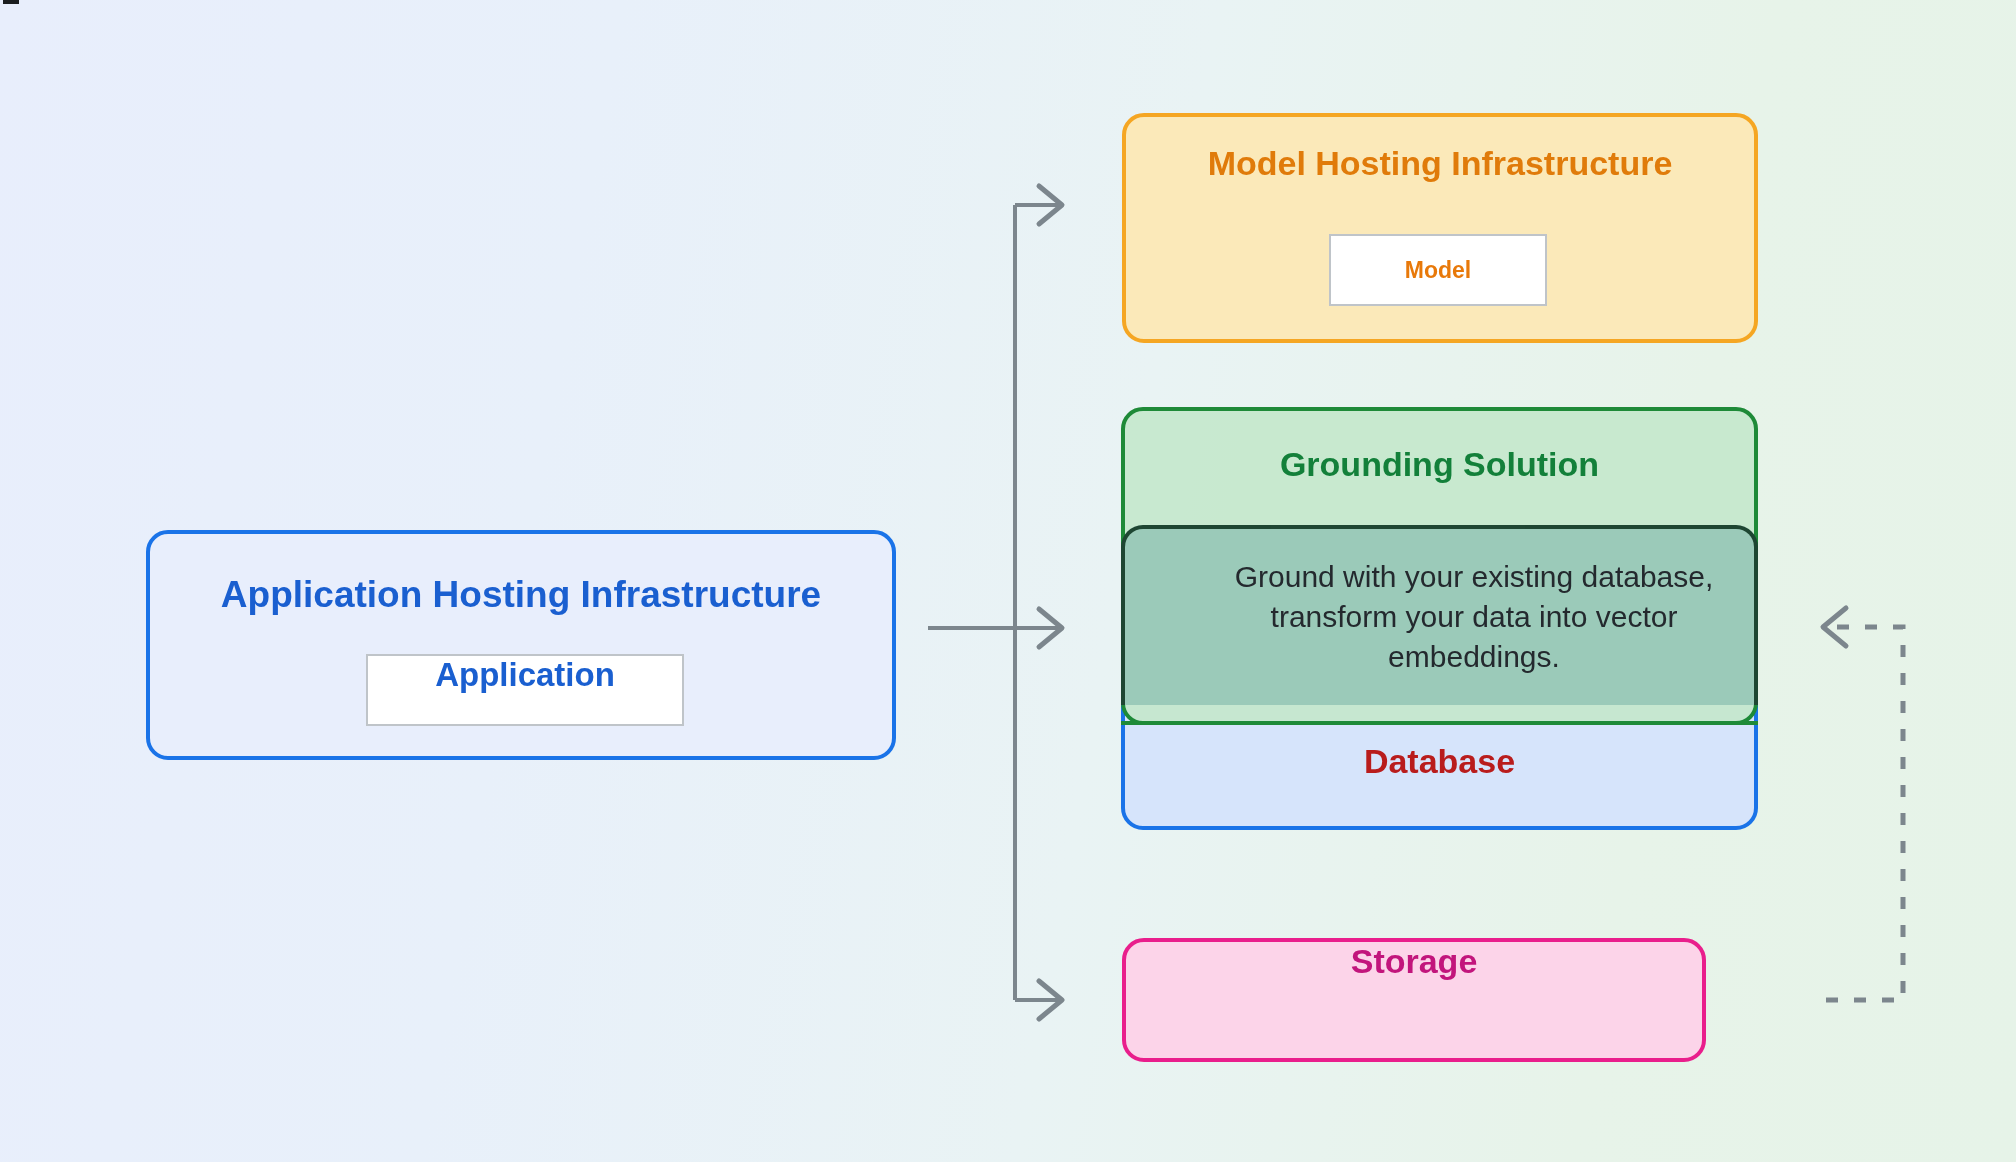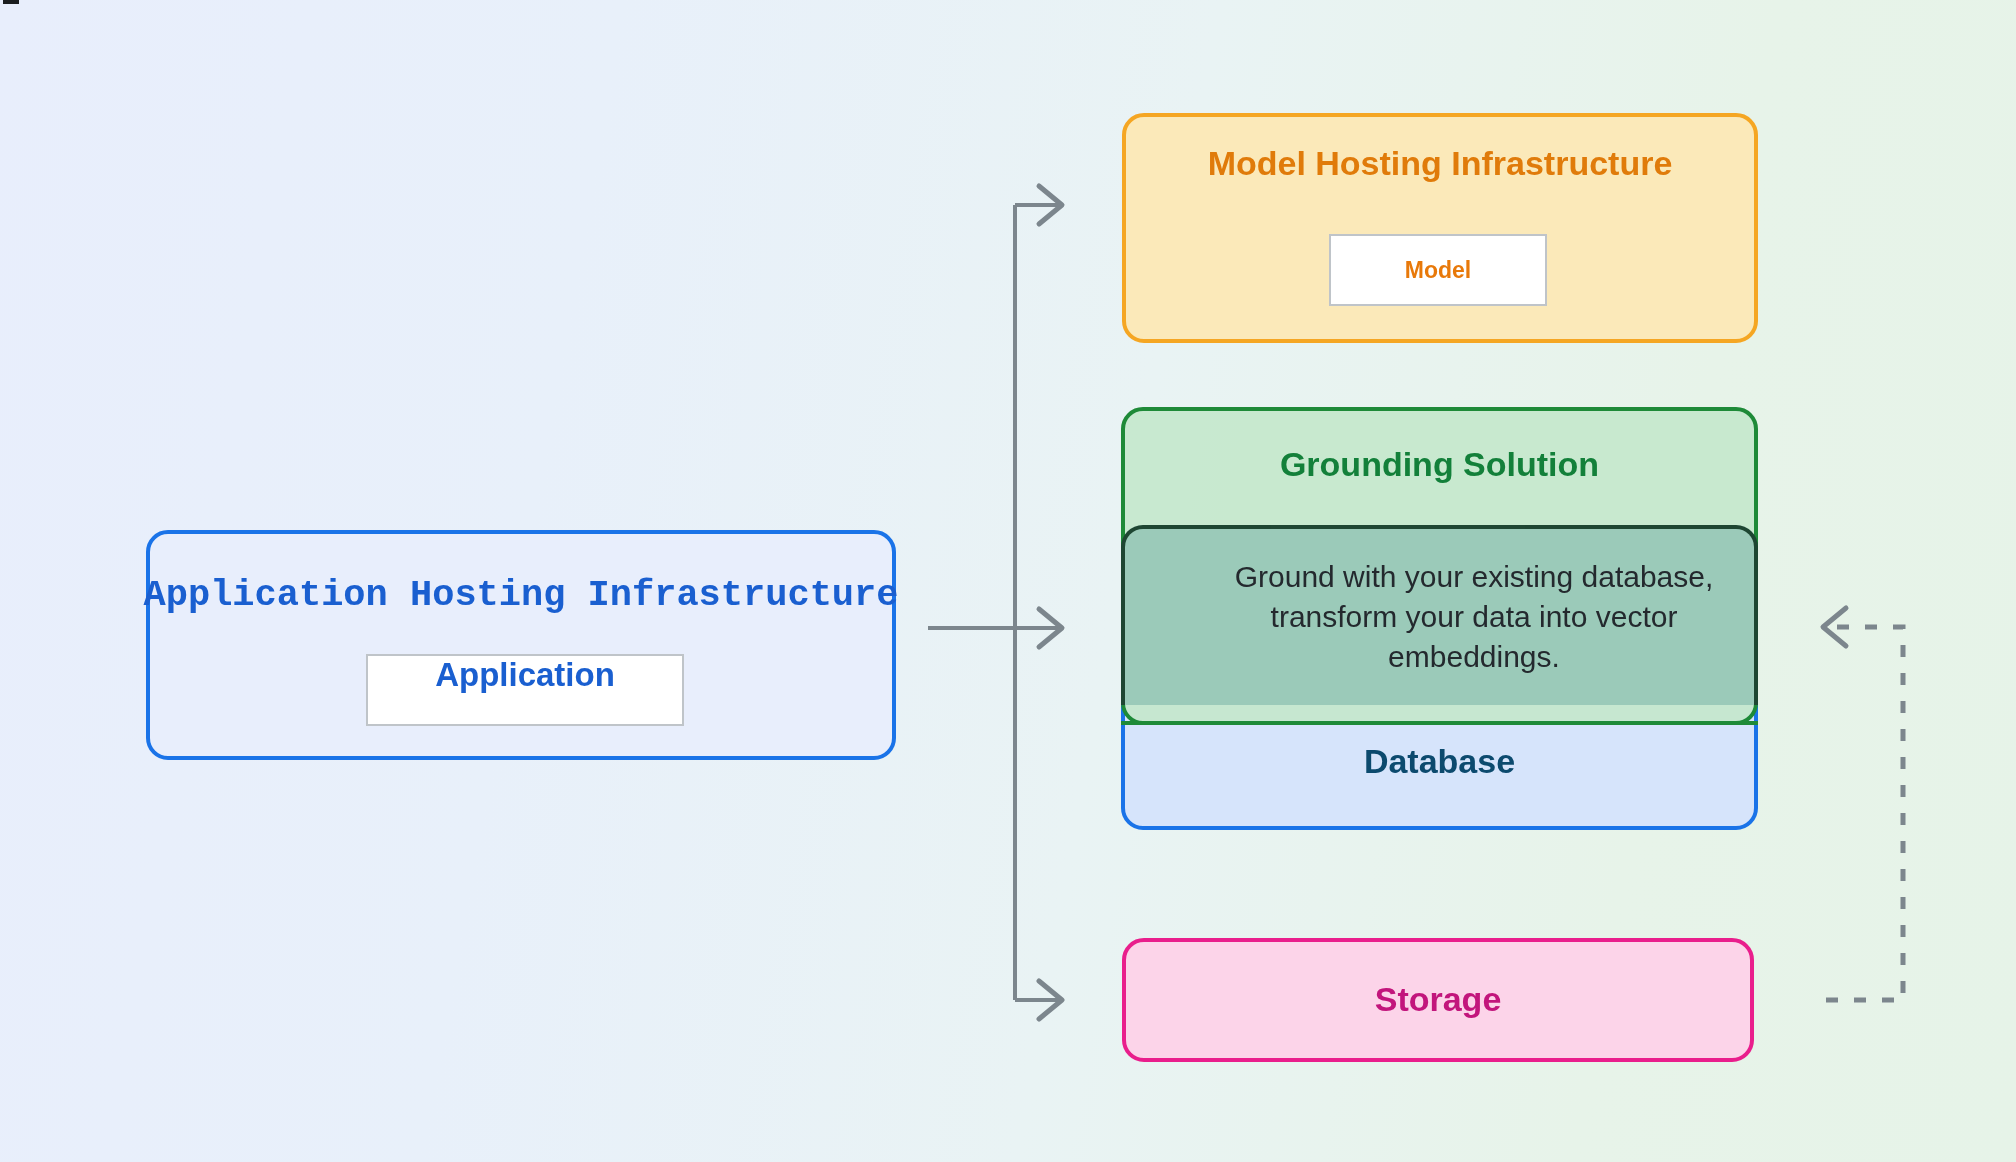--- a/index.html
+++ b/index.html
@@ -41,7 +41,7 @@
     background:#e8eefc;
   }
   #app-host .box-title {
-    color:#1a5fd0; font-size:37px; margin-top:40px;font-family:Liberation Mono, monospace;
+    color:#1a5fd0; font-size:37px; margin-top:40px;
   }
   #app-inner {
     position:absolute; left:216px; top:120px;

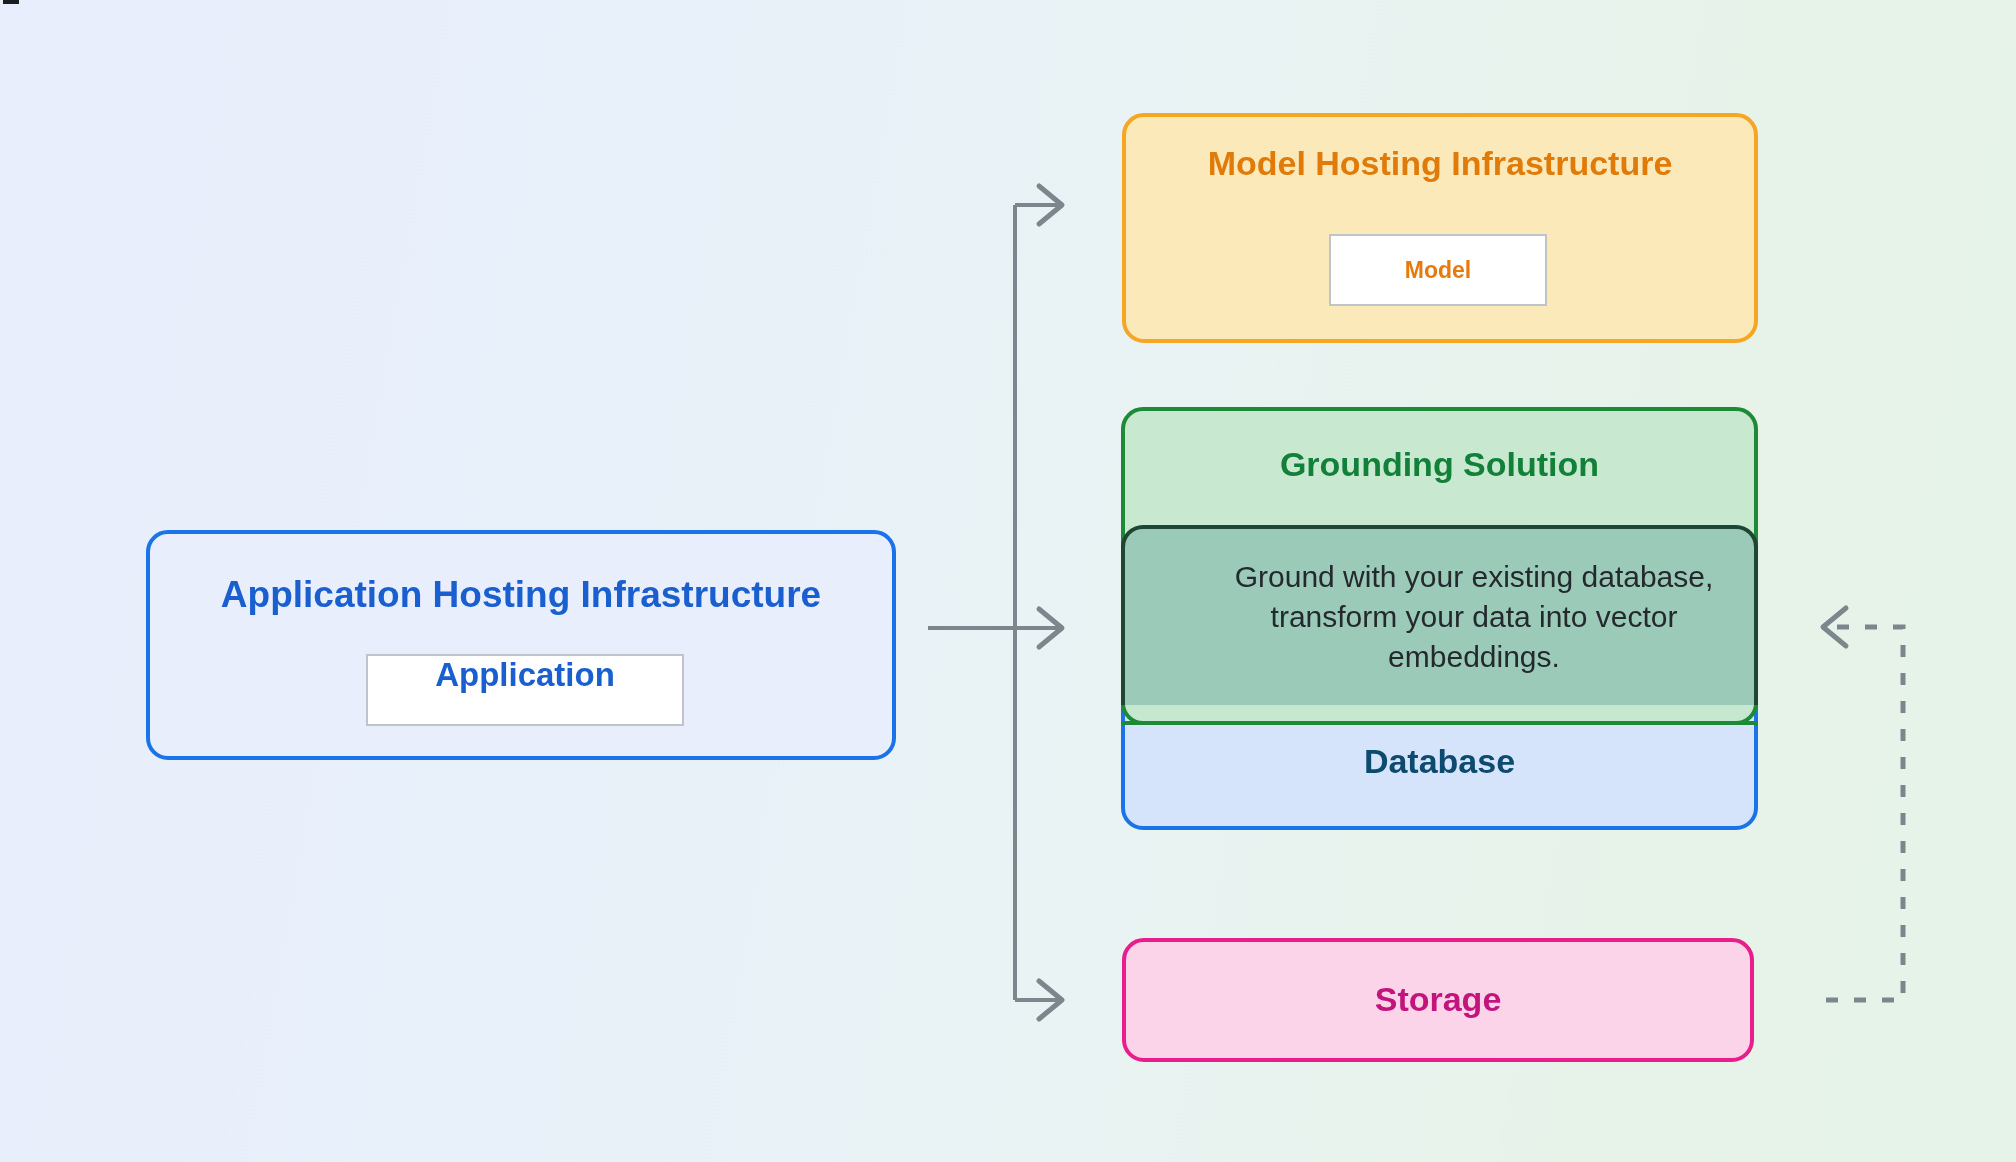--- a/index.html
+++ b/index.html
@@ -90,7 +90,7 @@
     justify-content:flex-end;
   }
   #database .box-title {
-    color:#0c4a6e; font-size:34px; margin-bottom:45px;
+    color:#b91c1c; font-size:34px; margin-bottom:45px;
   }
 
   

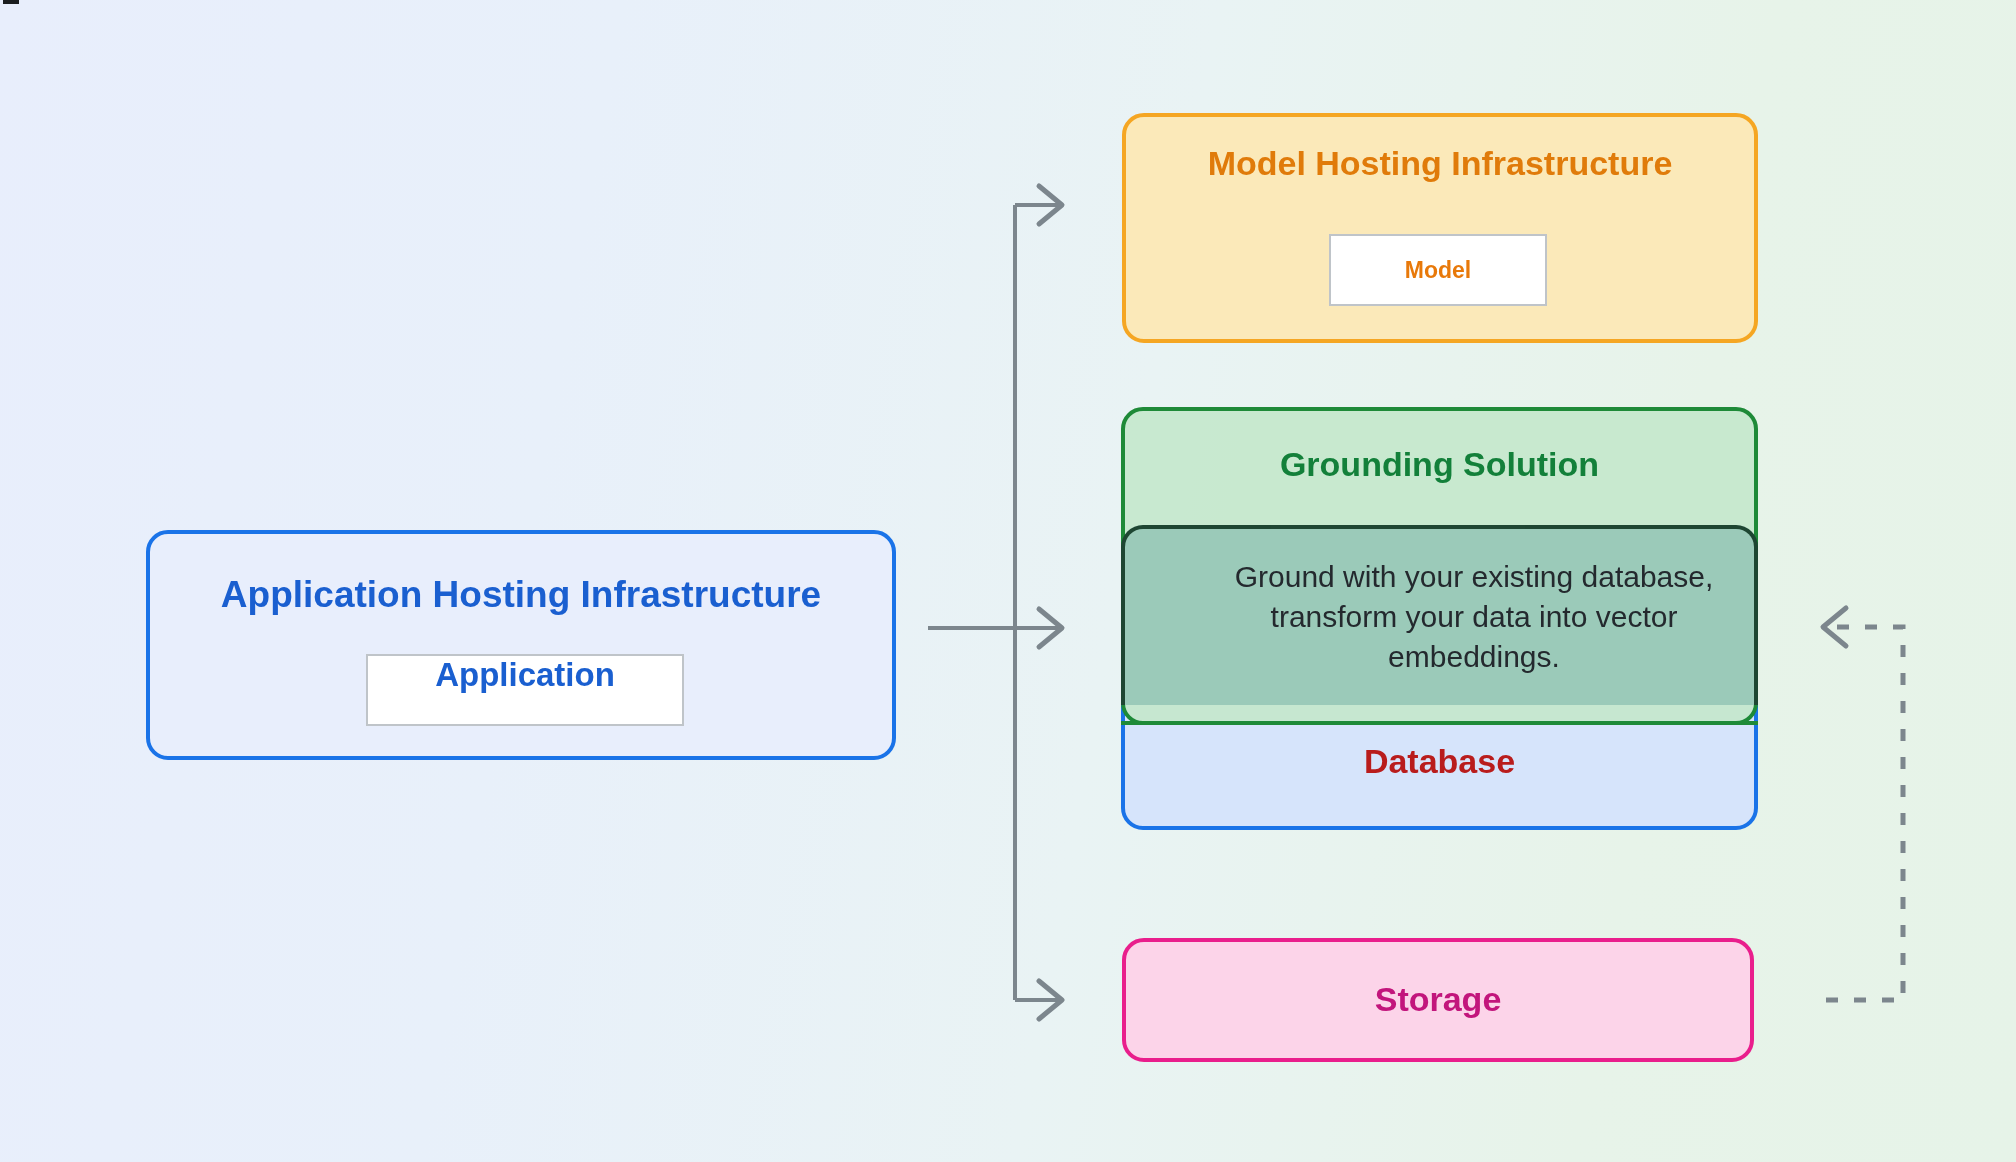--- a/index.html
+++ b/index.html
@@ -120,10 +120,10 @@
 
   
   #storage {
-    left:1122px; top:938px; width:632px; height:124px;
+    left:1122px; top:938px; width:584px; height:124px;
     border-width:4px; border-color:#e91e8c; border-radius:22px;
     background:#fcd4e9;
-    justify-content:center;
+    justify-content:flex-start;
   }
   #storage .box-title { color:#c2157c; font-size:34px; }
 

